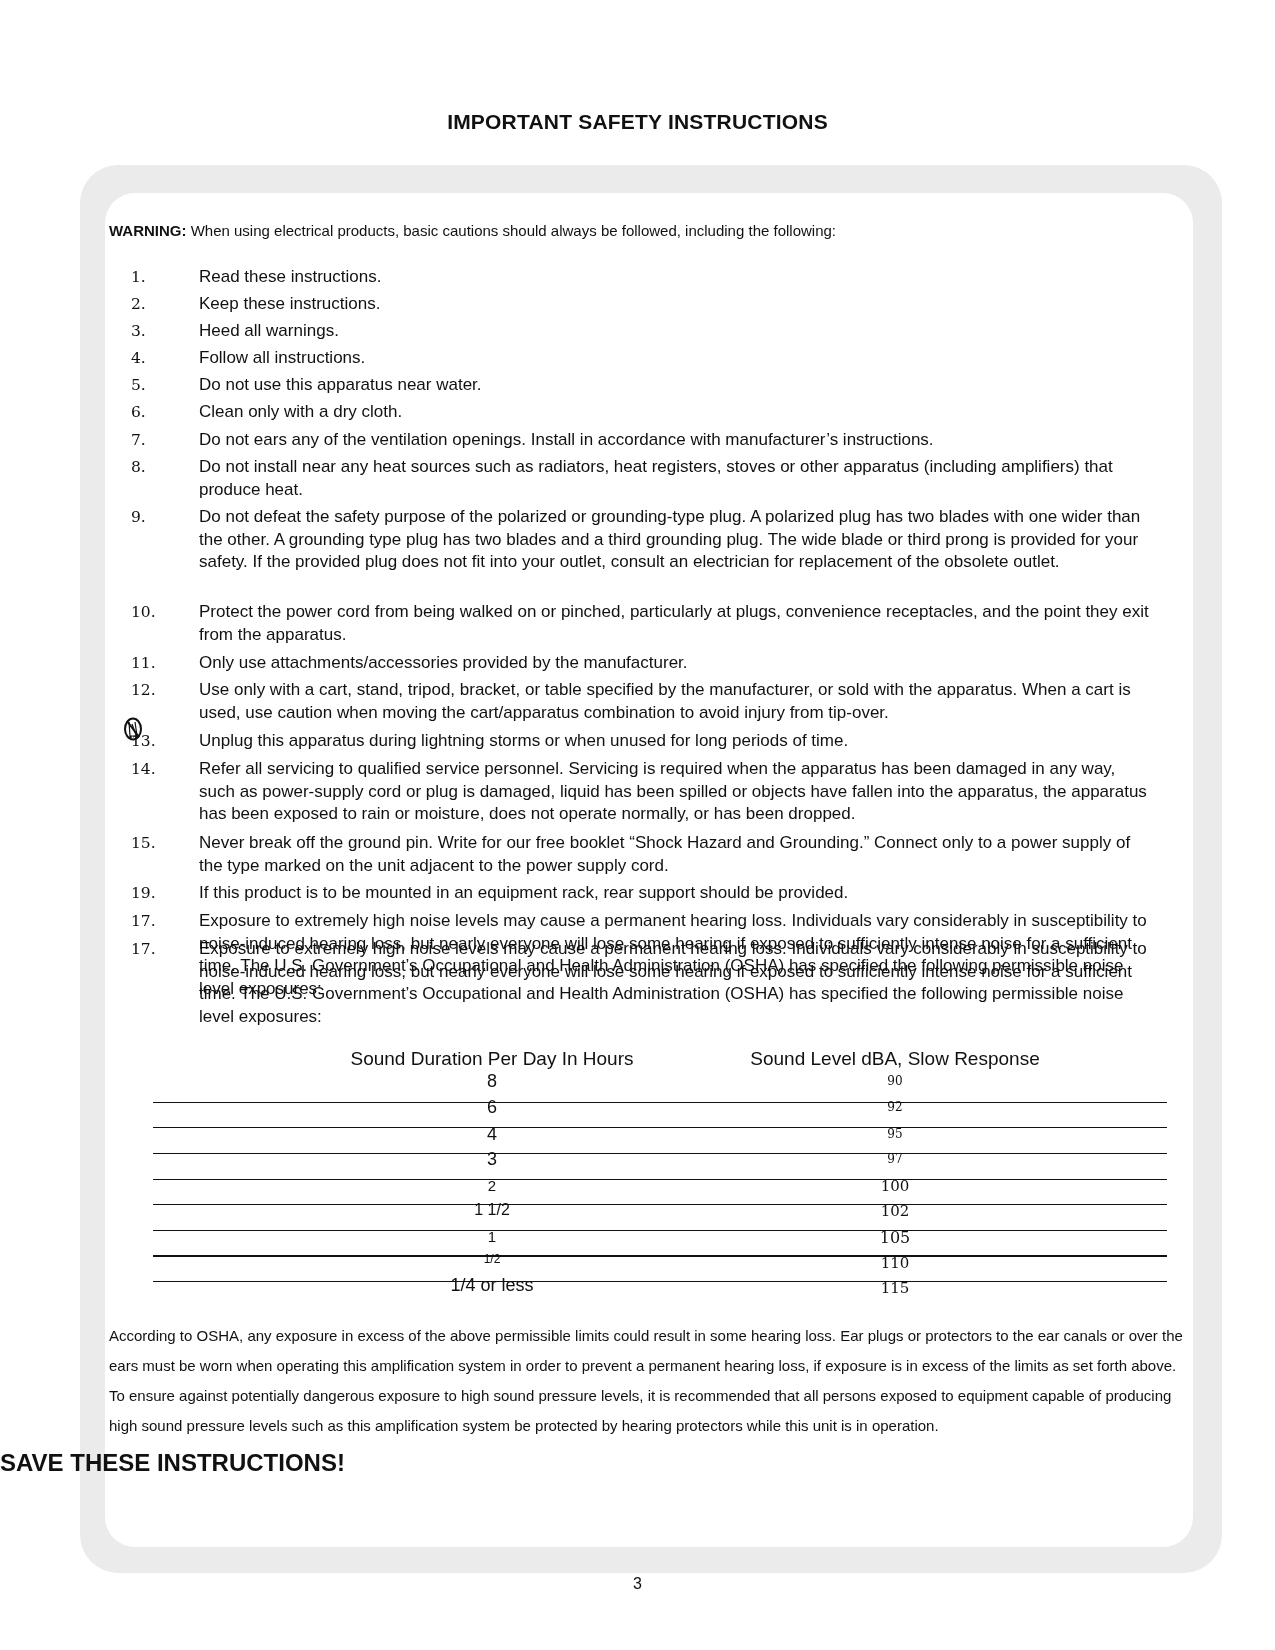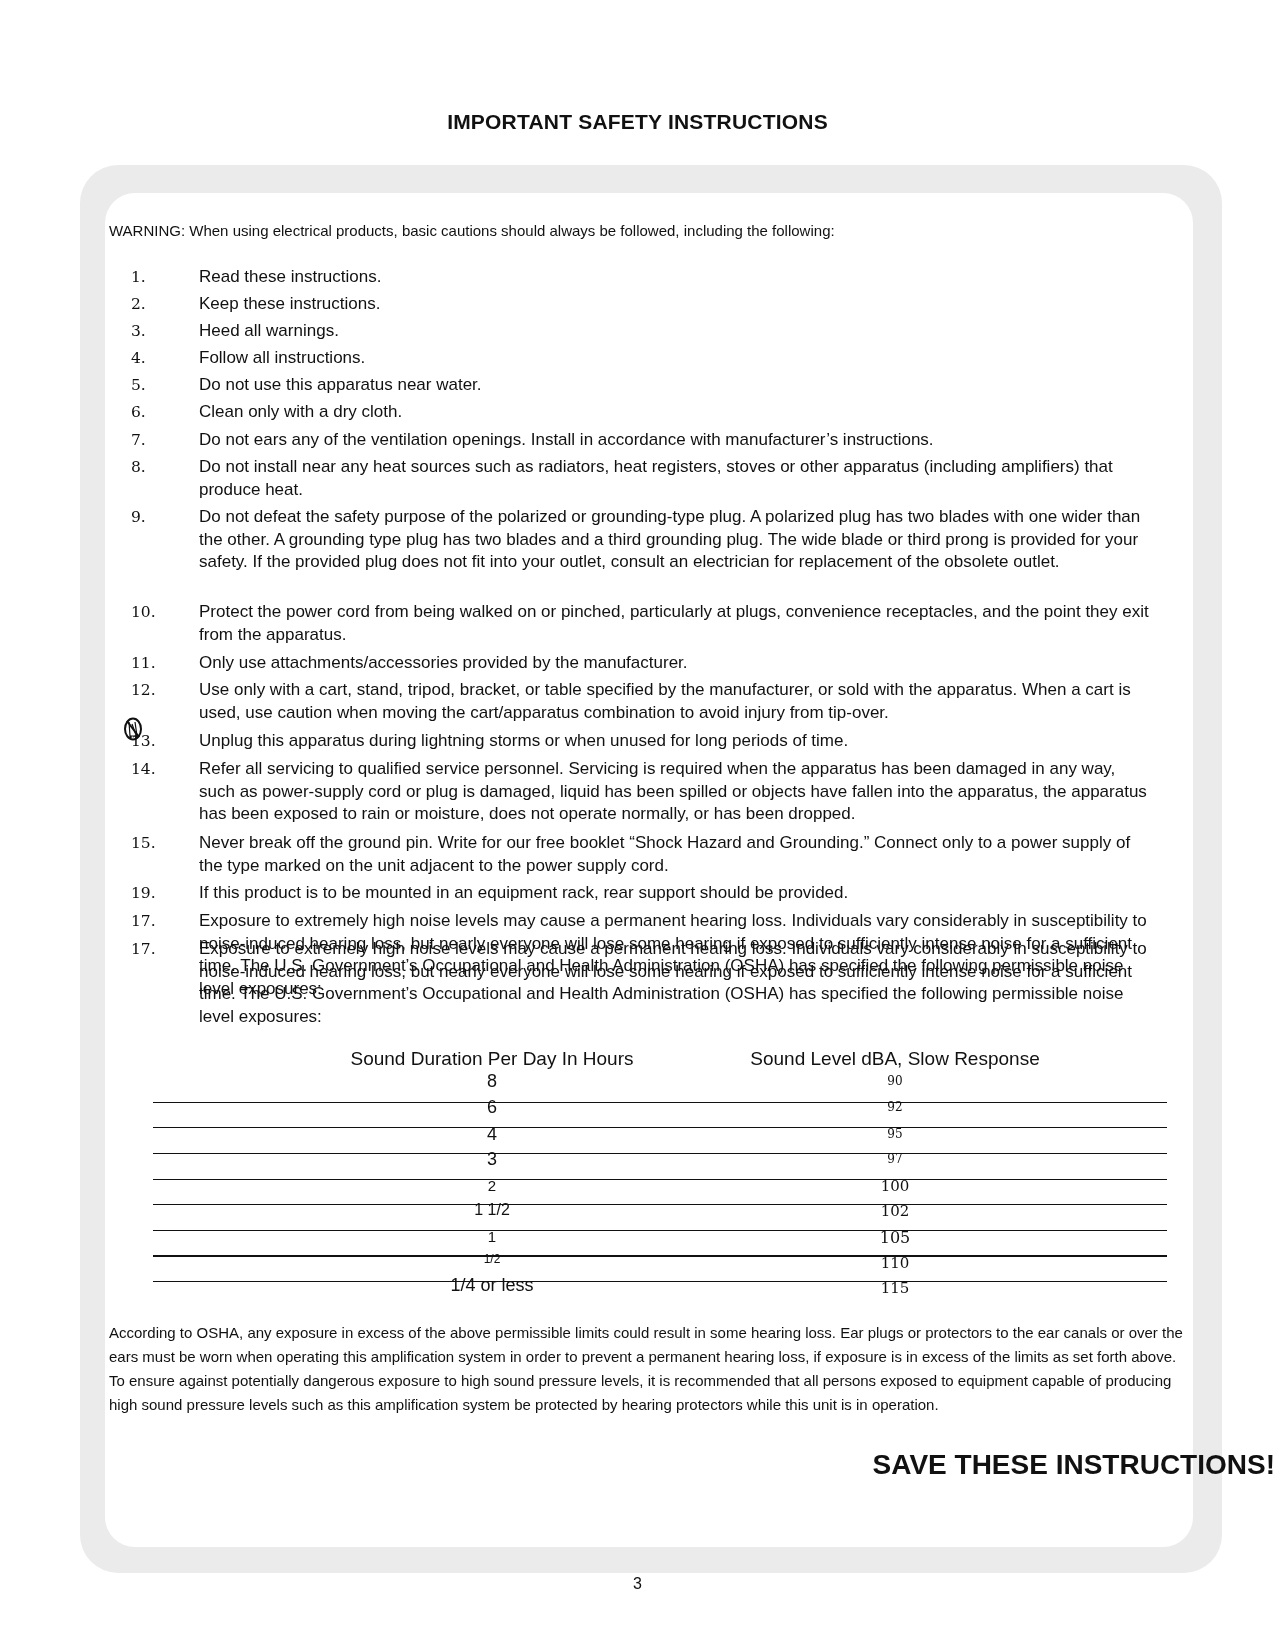--- a/index.html
+++ b/index.html
@@ -12,7 +12,7 @@
   .frame-inner { position:absolute; left:105px; top:193px; width:1088px; height:1354px;
     background:#ffffff; border-radius:30px; }
   .warning { position:absolute; left:109px; top:222px; font-size:15px; white-space:nowrap; }
-  .warning b { font-weight:normal;margin-top:24px; }
+  .warning b { font-weight:bold;margin-top:24px; }
   .list { position:absolute; left:0; top:0; }
   .item { position:absolute; left:0; font-size:17px; line-height:22.5px; }
   .item .num { position:absolute; left:131px; width:40px; font-family:"DejaVu Serif", serif; font-size:15.5px; }

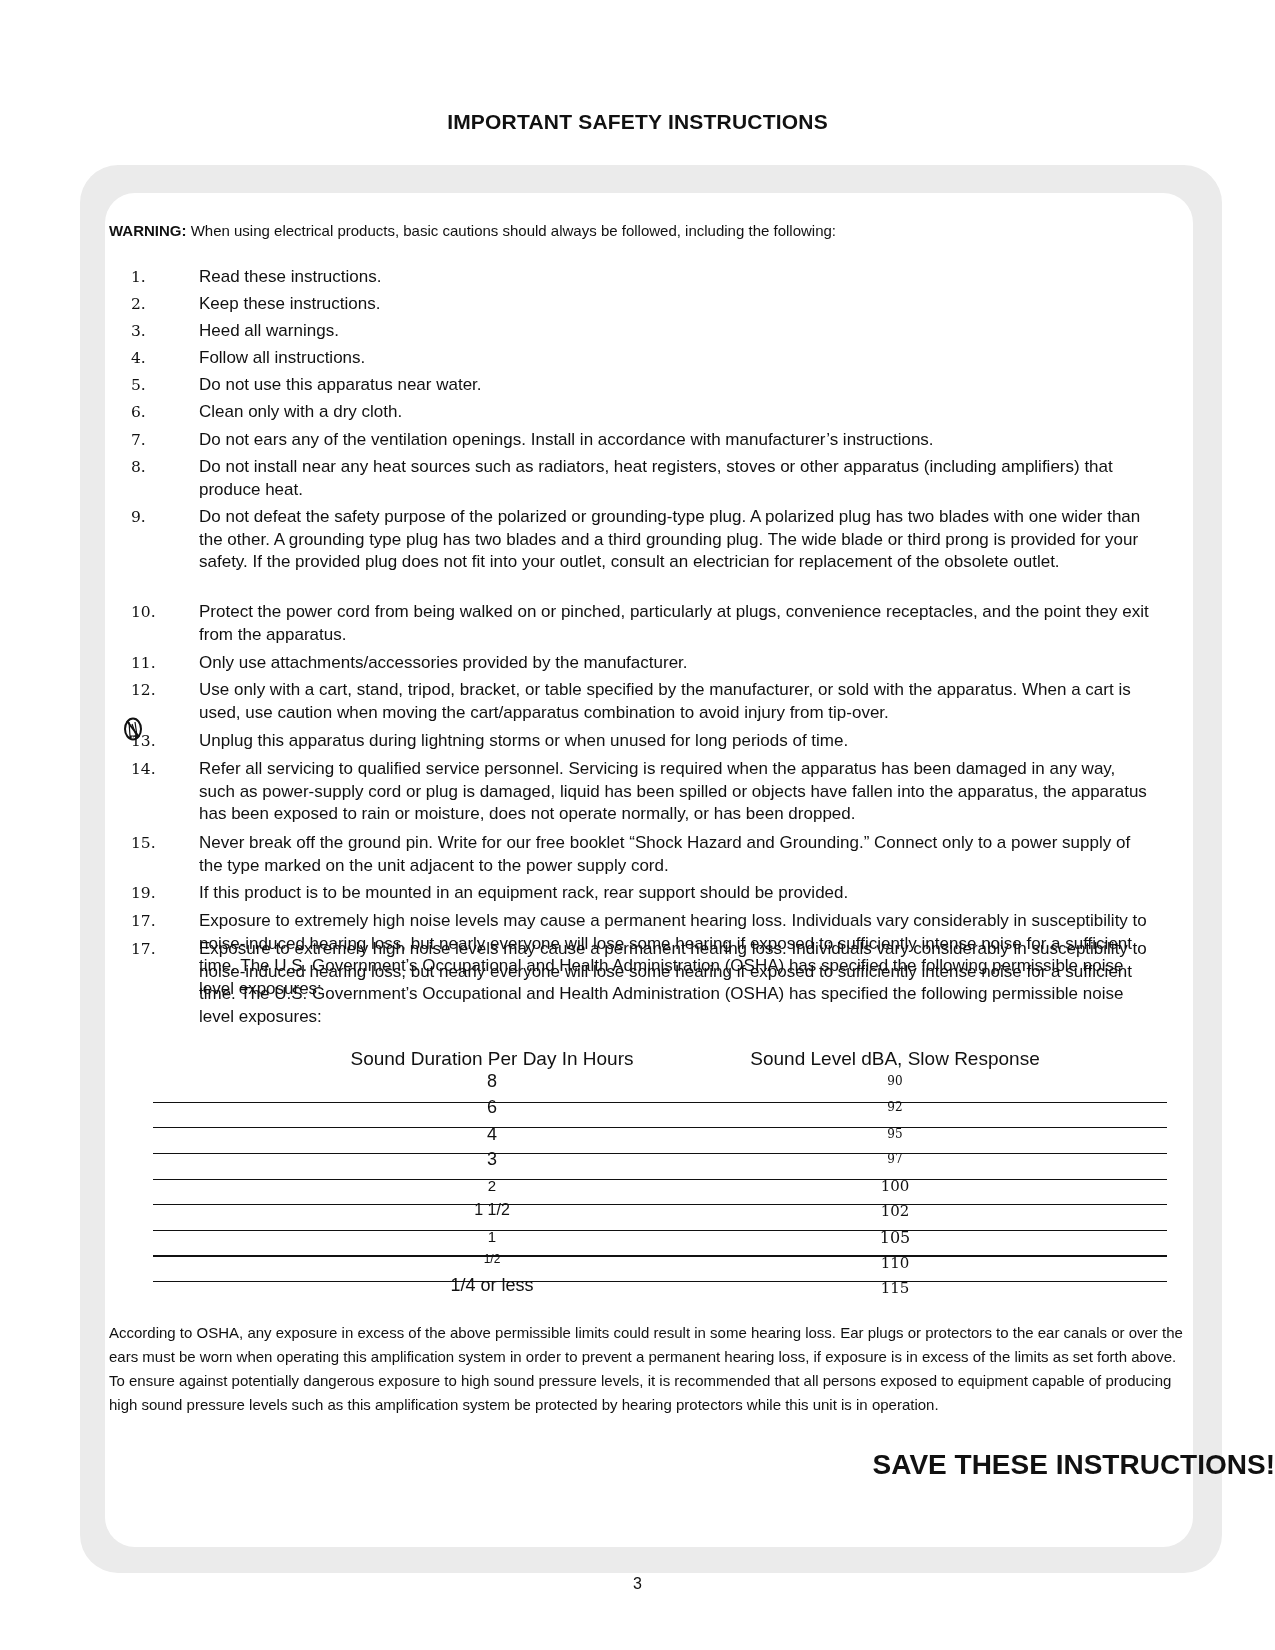--- a/index.html
+++ b/index.html
@@ -23,7 +23,7 @@
   .rule.thick { height:2px; }
   .cell { position:absolute; font-size:18px; transform:translateX(-50%); white-space:nowrap; }
   .cell.num { font-family:"DejaVu Serif", serif; font-size:12px; }
-  .osha { position:absolute; left:109px; top:1321px; width:1075px; font-size:15px; line-height:24px; }
+  .osha { position:absolute; left:109px; top:1321px; width:1075px; font-size:15px; line-height:30px; }
   .save { position:absolute; top:1449px; left:0; width:1275px; text-align:right; font-size:28px; font-weight:bold; }
   .pageno { position:absolute; top:1575px; left:0; width:1275px; text-align:center; font-size:16px; }
 </style>

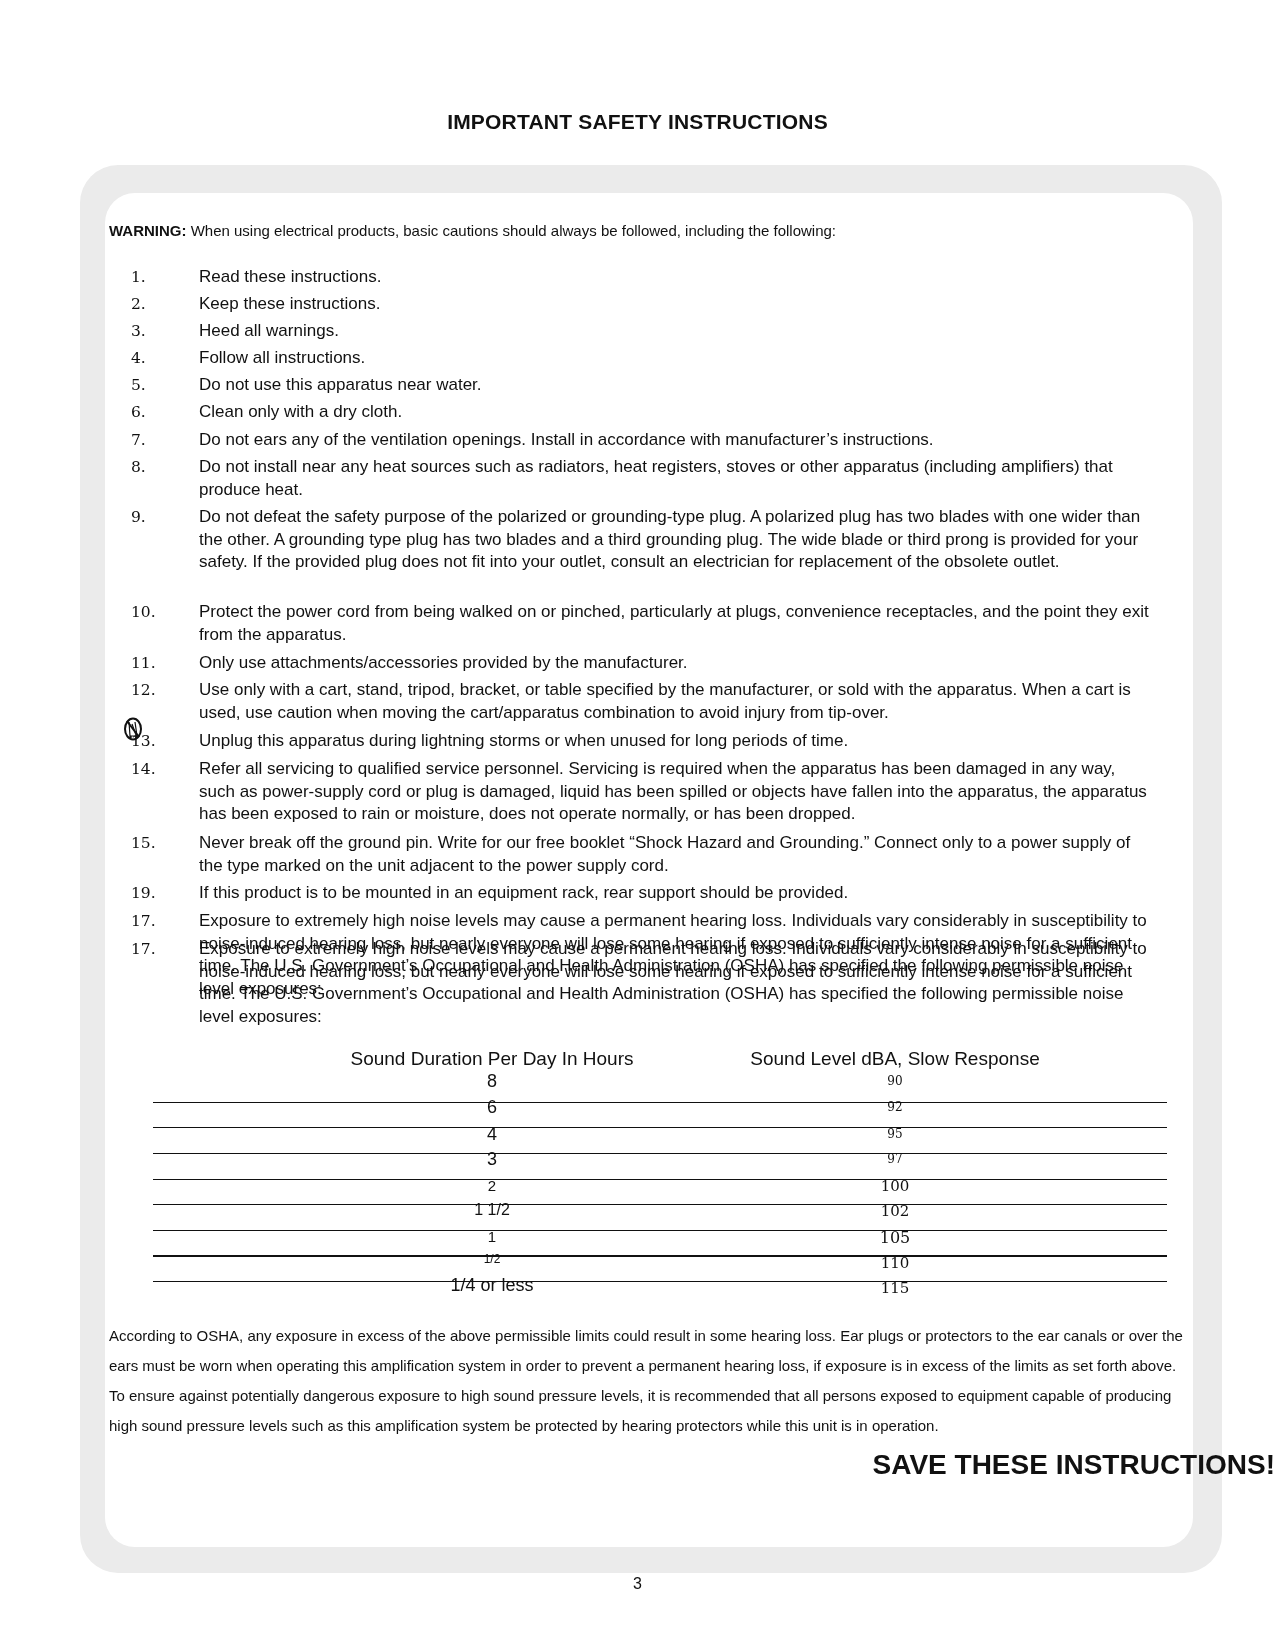--- a/index.html
+++ b/index.html
@@ -24,7 +24,7 @@
   .cell { position:absolute; font-size:18px; transform:translateX(-50%); white-space:nowrap; }
   .cell.num { font-family:"DejaVu Serif", serif; font-size:12px; }
   .osha { position:absolute; left:109px; top:1321px; width:1075px; font-size:15px; line-height:30px; }
-  .save { position:absolute; top:1449px; left:0; width:1275px; text-align:right; font-size:28px; font-weight:bold; }
+  .save { position:absolute; top:1449px; left:0; width:1275px; text-align:left; font-size:24px; font-weight:bold; }
   .pageno { position:absolute; top:1575px; left:0; width:1275px; text-align:center; font-size:16px; }
 </style>
 </head>

